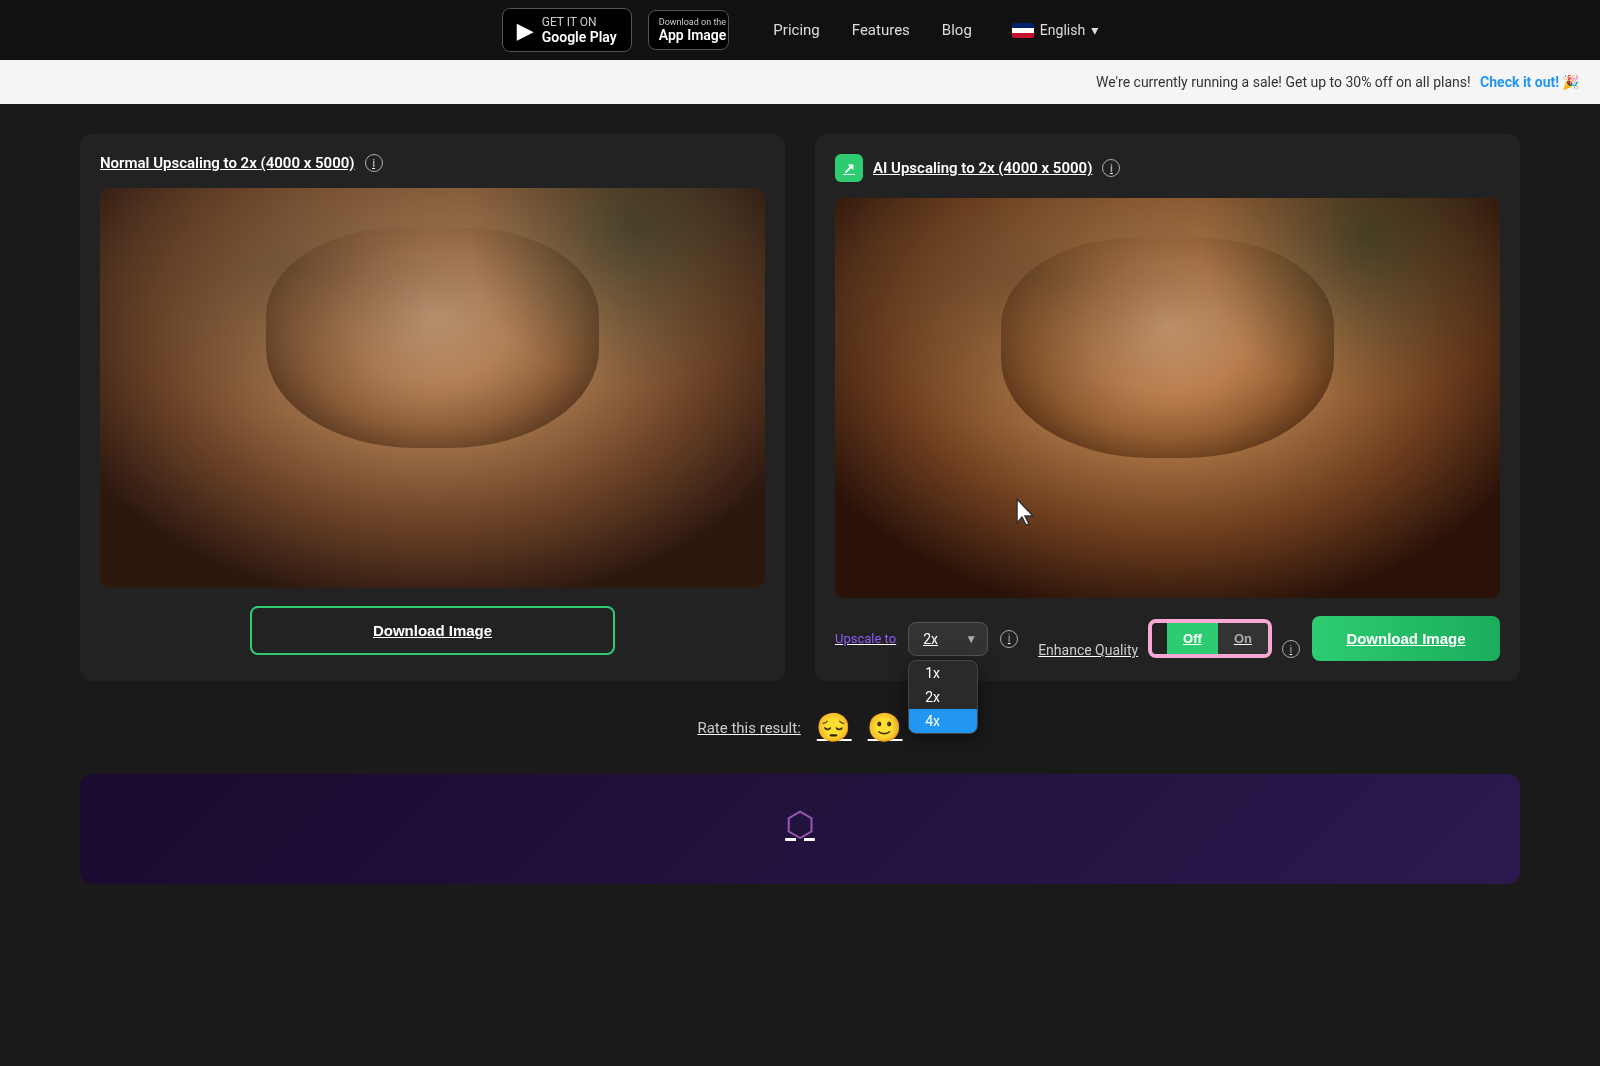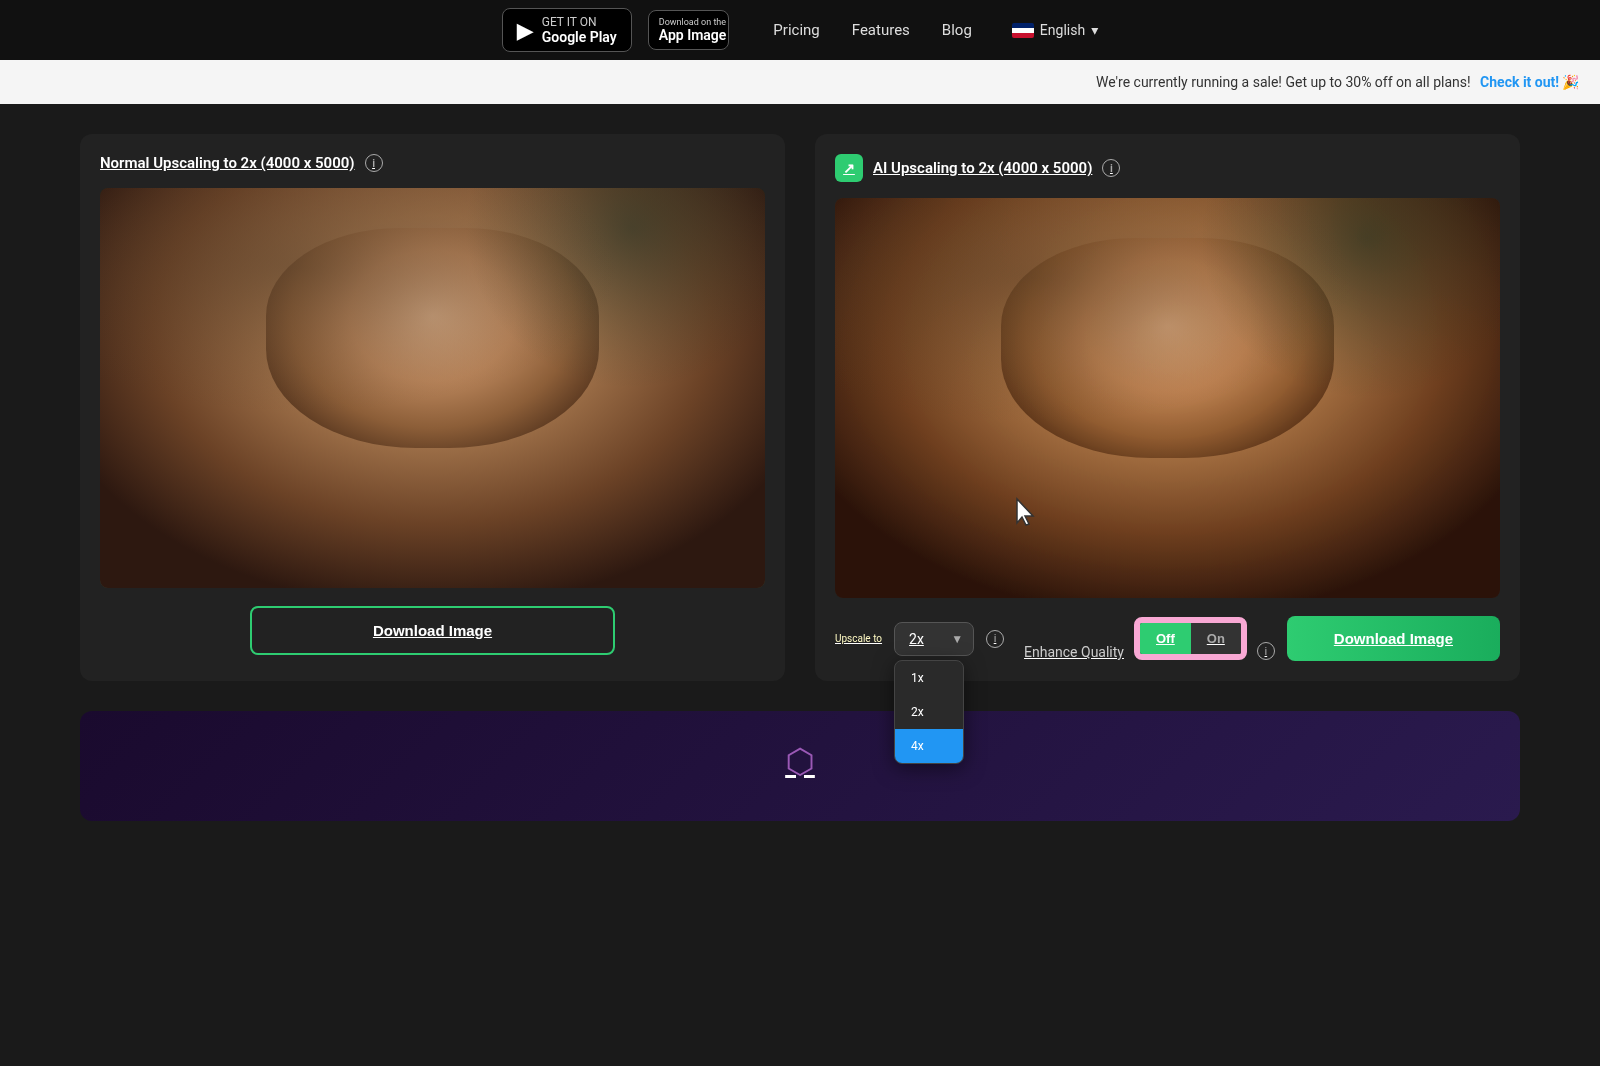--- a/index.html
+++ b/index.html
@@ -222,8 +222,8 @@
     }
 
     .upscale-label {
-      font-size: 10px;
-      color: #fef9c3;
+      font-size: 13px;
+      color: #8b5cf6;
     }
 
     .upscale-select-wrapper {

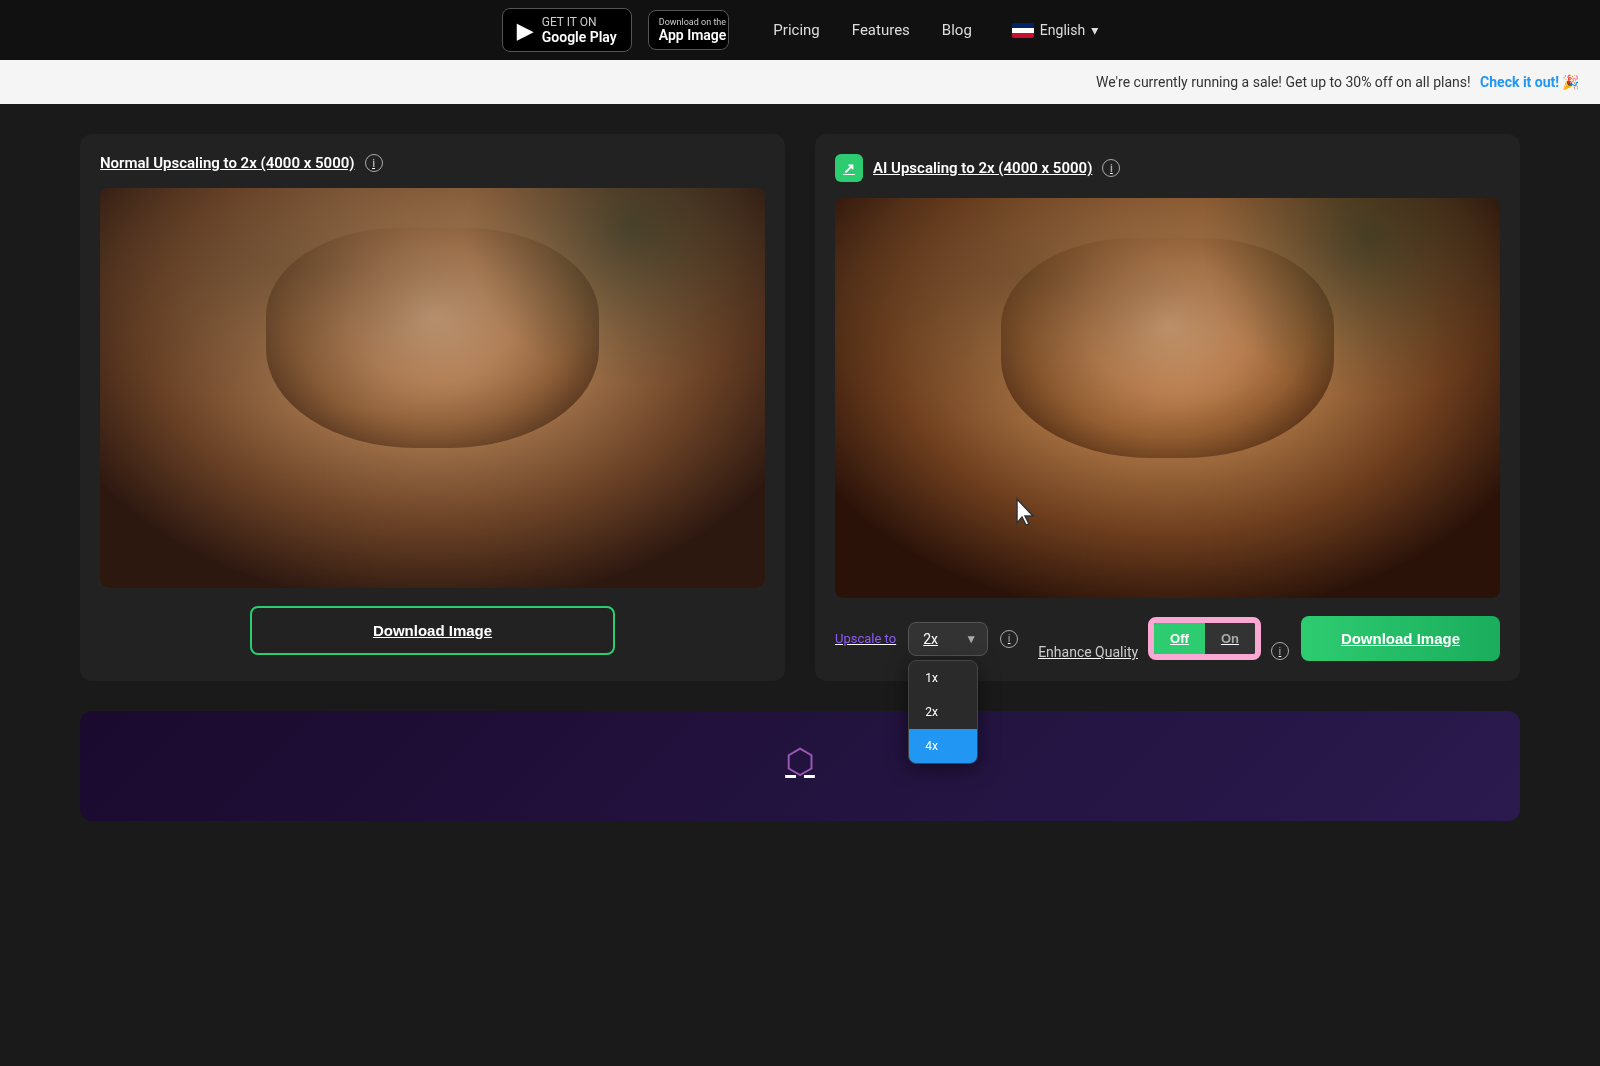--- a/index.html
+++ b/index.html
@@ -290,7 +290,8 @@
       display: flex;
       border-radius: 8px;
       overflow: hidden;
-      border: 6px solid #f9a8d4;
+      border: 4px solid #f9a8d4;
+      padding-left: 15px;
     }
     .toggle-btn {
       padding: 8px 16px;

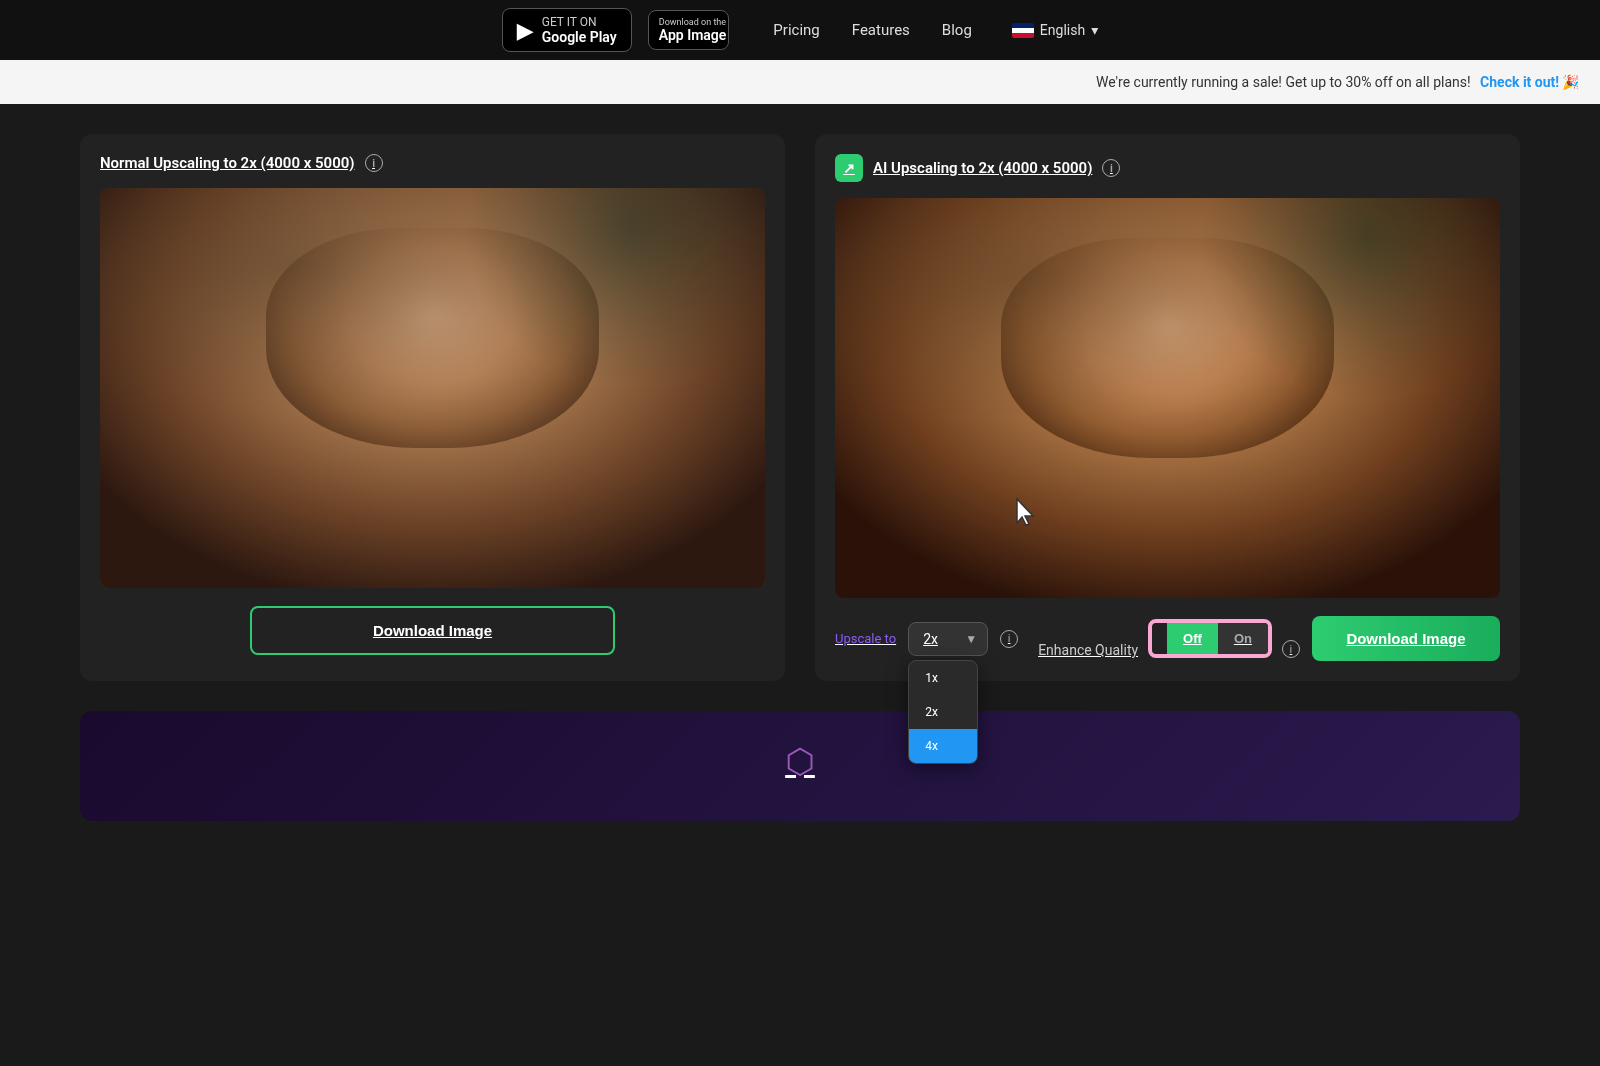--- a/index.html
+++ b/index.html
@@ -266,8 +266,8 @@
       box-shadow: 0 4px 20px rgba(0,0,0,0.5);
     }
     .dropdown-item {
-      padding: 10px 16px;
-      font-size: 12px;
+      padding: 4px 16px;
+      font-size: 14px;
       color: #fff;
       cursor: pointer;
     }

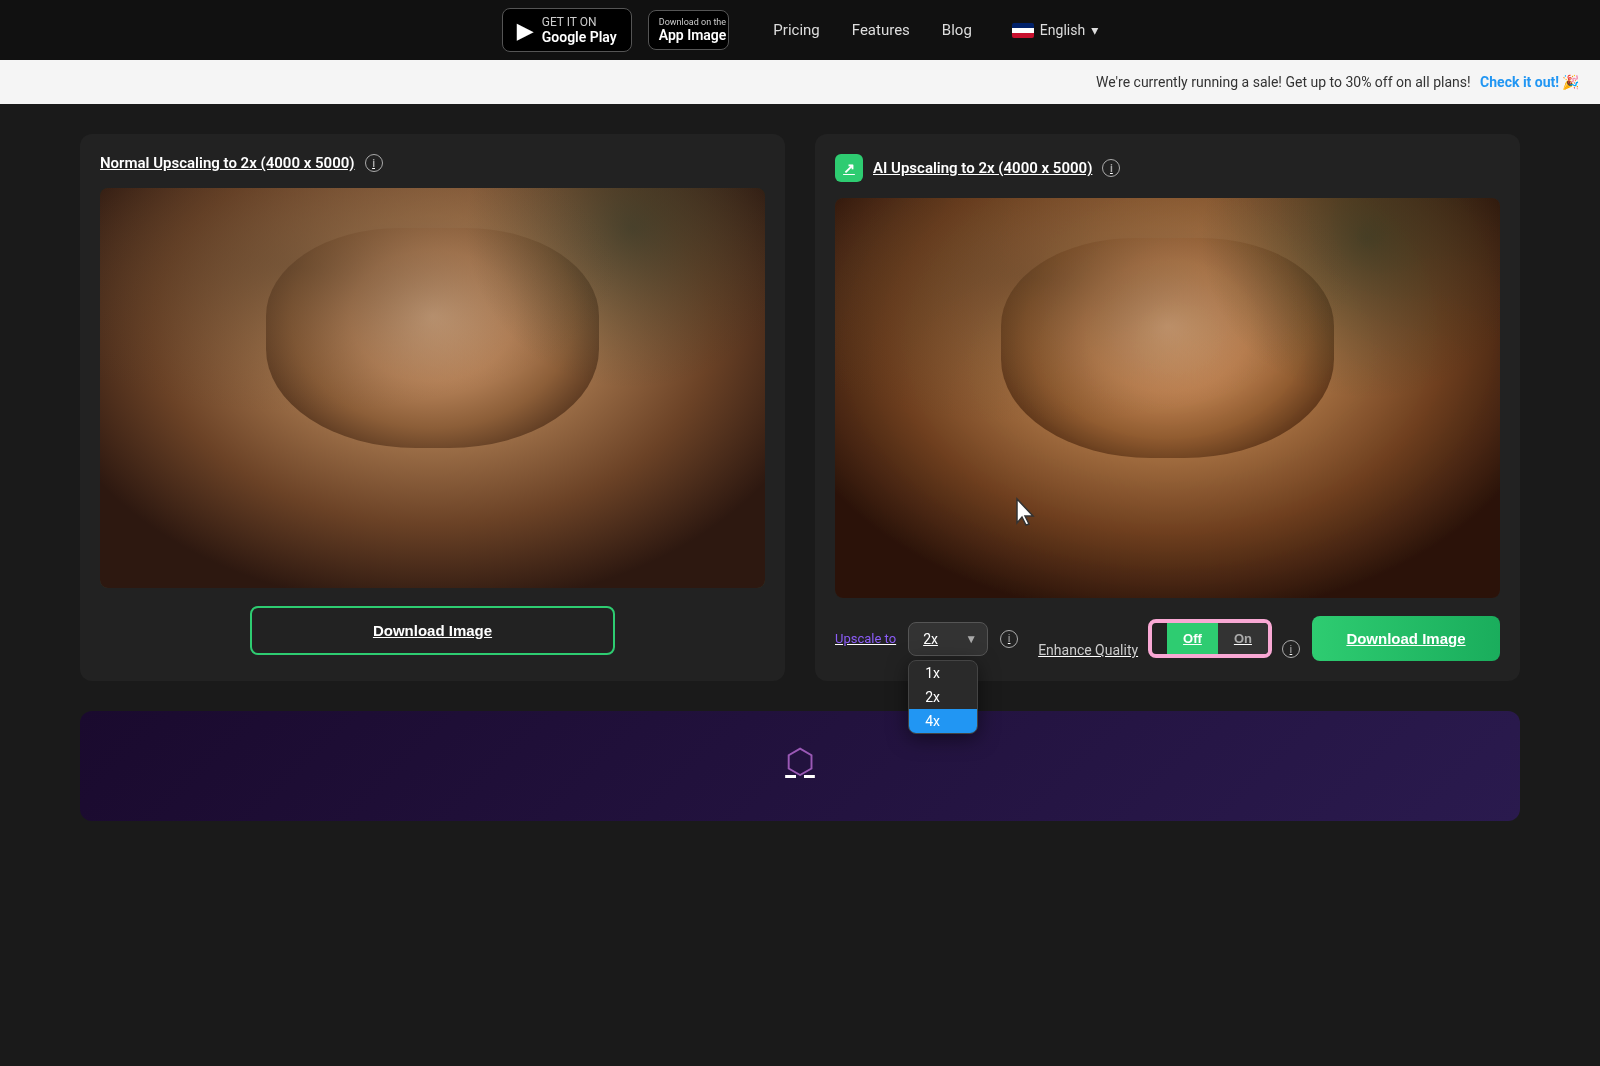--- a/index.html
+++ b/index.html
@@ -489,6 +489,11 @@
 
   </div>
 
+  <div class="rating-area">
+    <span>Rate this result:</span>
+    <button class="emoji-btn">😔</button>
+    <button class="emoji-btn">🙂</button>
+  </div>
 
   <div class="bulk-banner">
     <div class="bulk-icon" style="color:#9b59b6;font-size:34px;">⬡</div>

